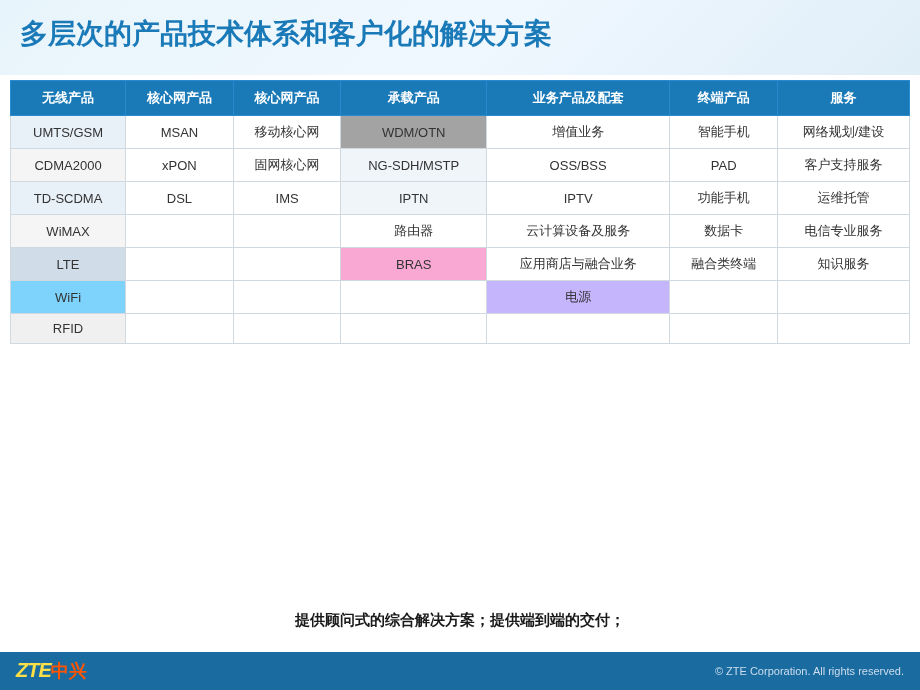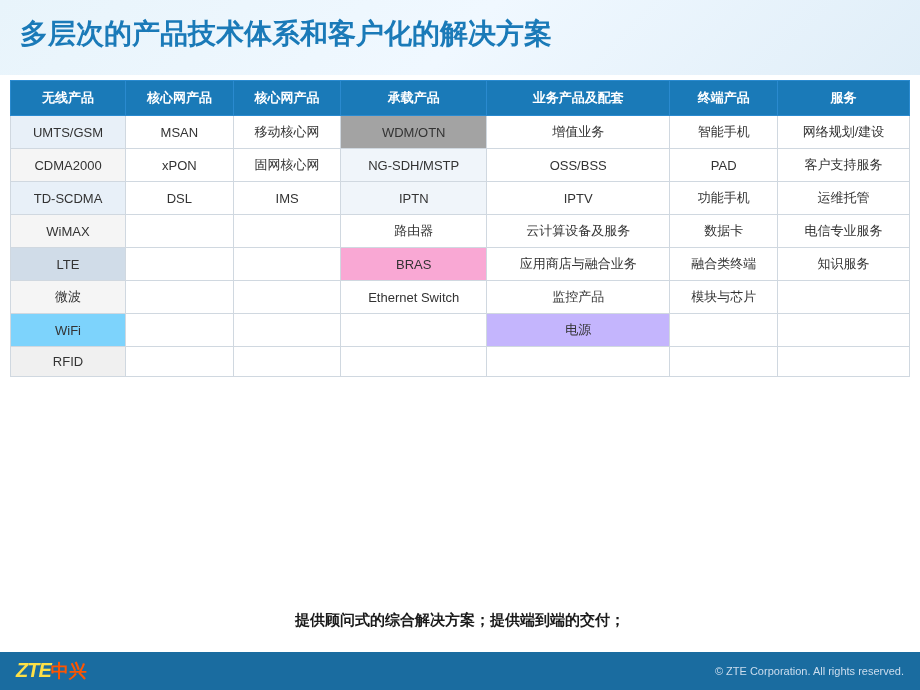--- a/index.html
+++ b/index.html
@@ -190,15 +190,6 @@
             <td>知识服务</td>
           </tr>
           <tr>
-            <td>微波</td>
-            <td></td>
-            <td></td>
-            <td>Ethernet Switch</td>
-            <td>监控产品</td>
-            <td>模块与芯片</td>
-            <td></td>
-          </tr>
-          <tr>
             <td style="background: #7dd3fc; margin-left: 44px;">WiFi</td>
             <td></td>
             <td></td>

